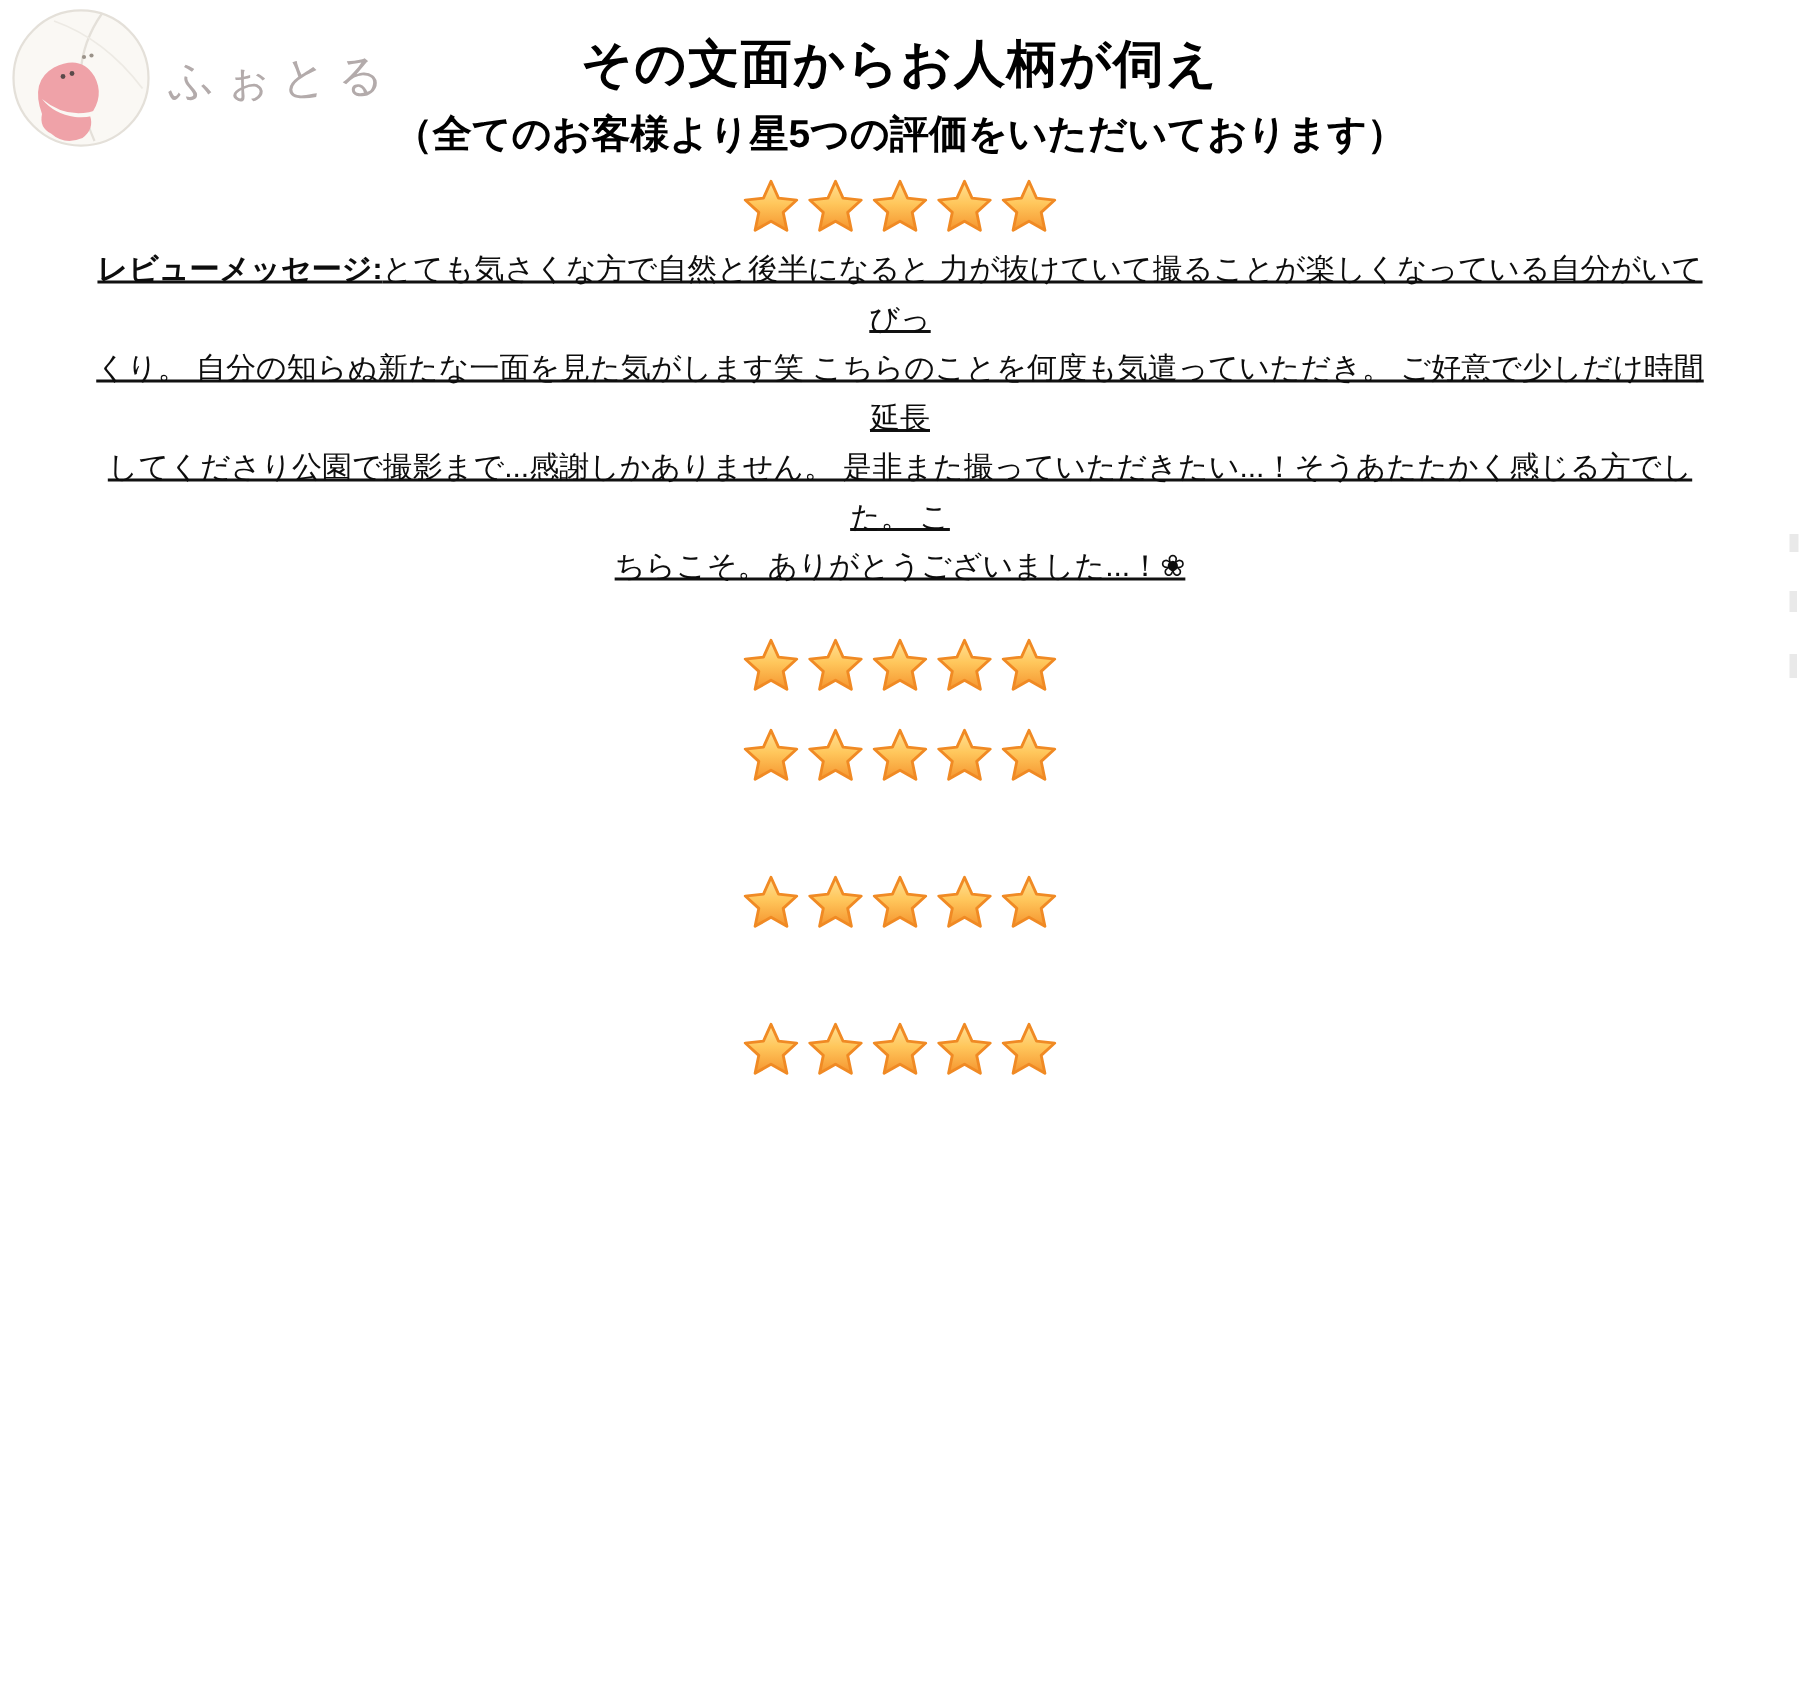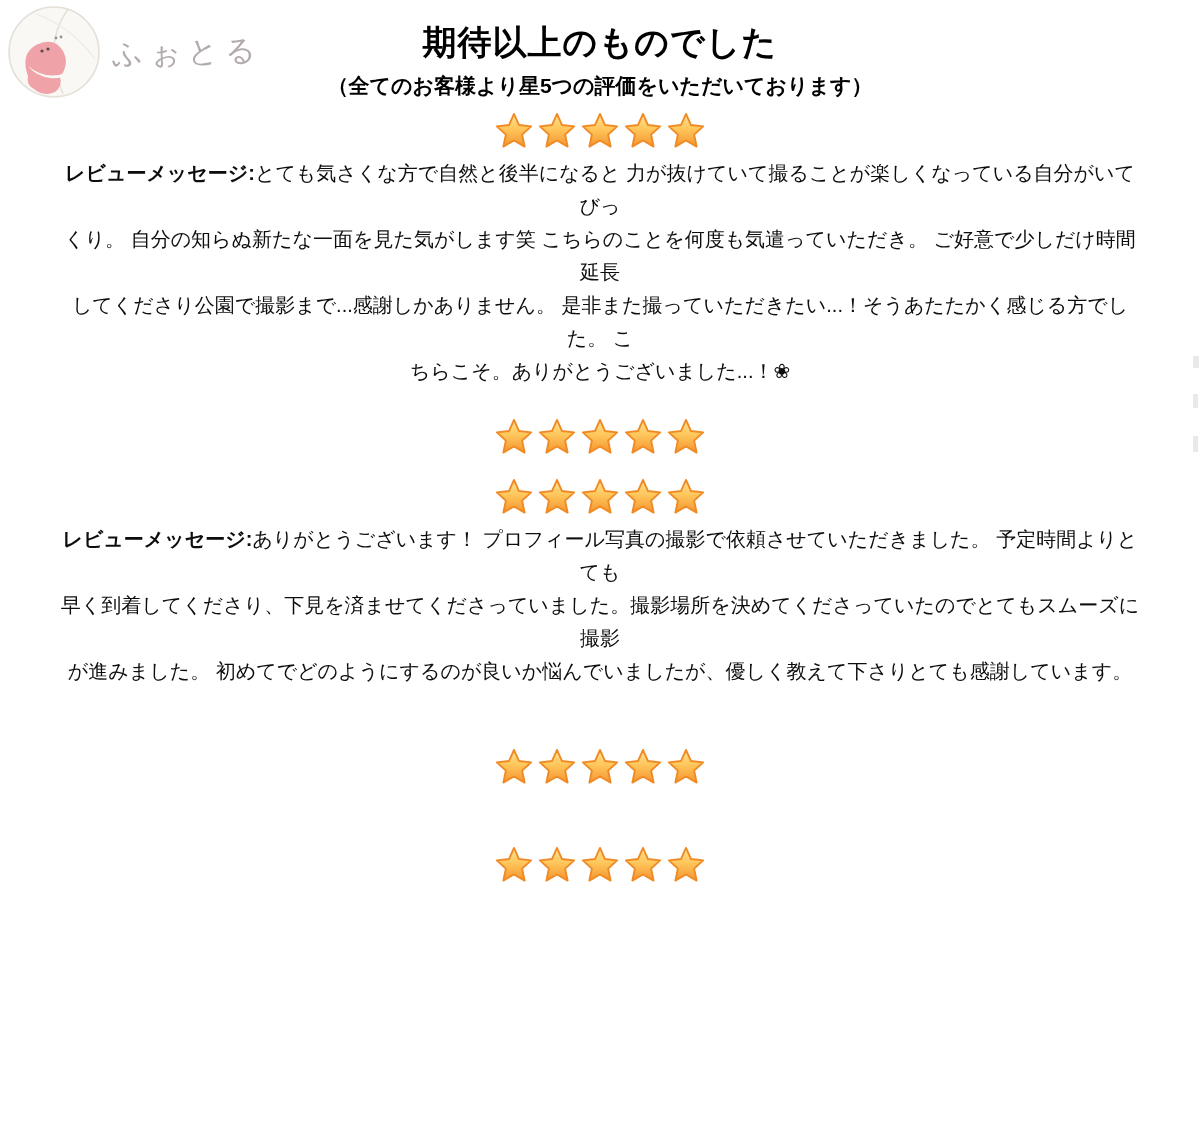--- a/index.html
+++ b/index.html
@@ -86,7 +86,7 @@
 </div>
 
 <div class="header">
-  <div class="page-title">期待以上のものでした</div>
+  <div class="page-title">その文面からお人柄が伺え</div>
   <div class="page-subtitle">（全てのお客様より星5つの評価をいただいております）</div>
 </div>
 

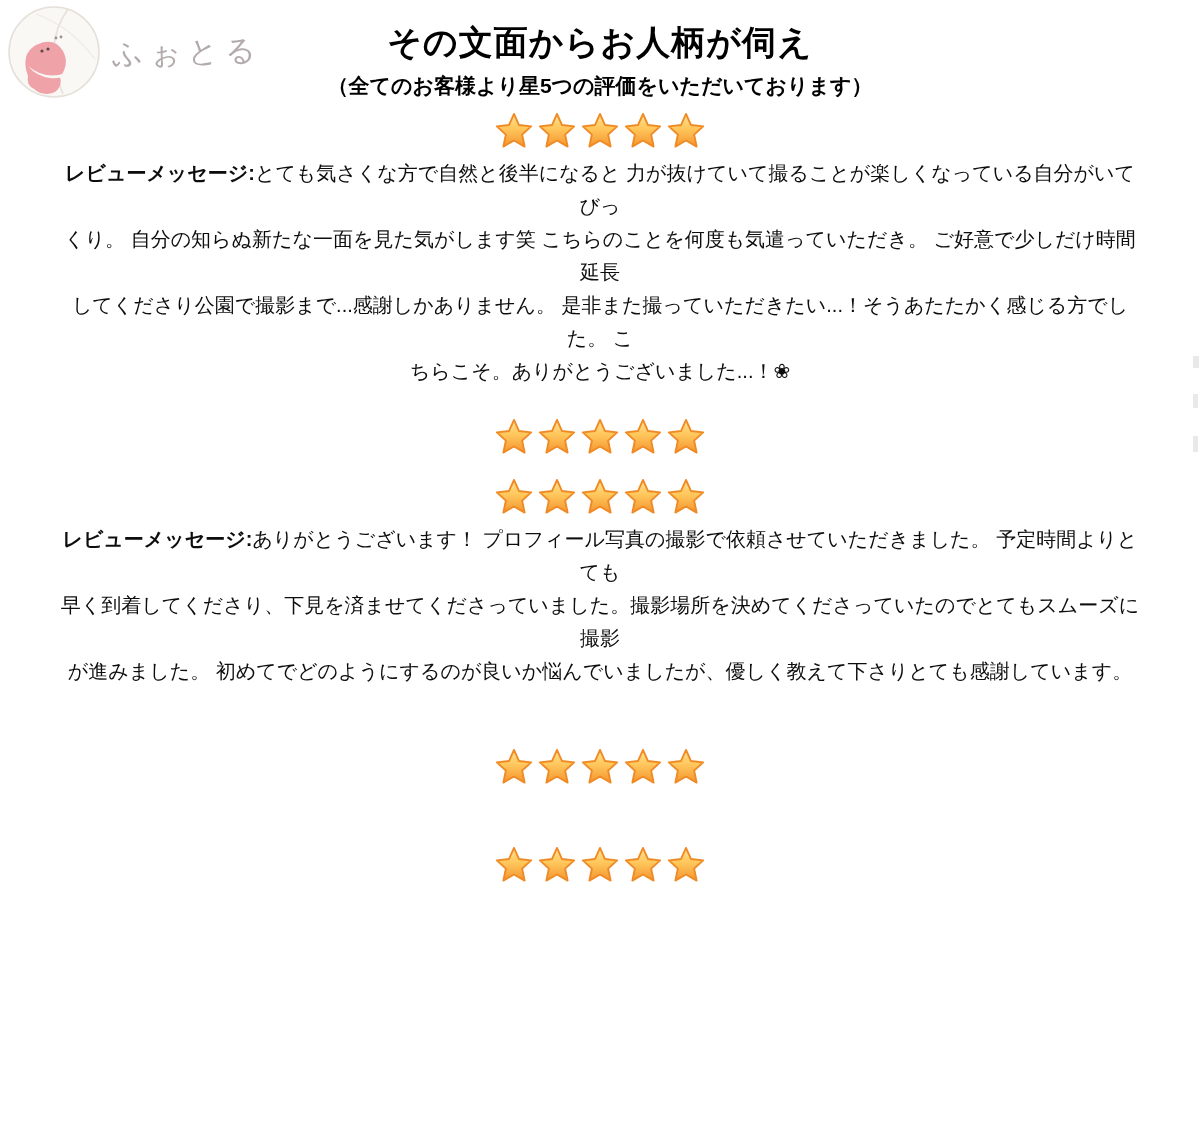--- a/index.html
+++ b/index.html
@@ -24,7 +24,7 @@
   }
   .header { padding-top: 20px; text-align: center; }
   .page-title { font-size: 34px; font-weight: 800; letter-spacing: 1px; color: #000; }
-  .page-subtitle { font-size: 21px; font-weight: 800; margin-top: 6px; color: #000; }
+  .page-subtitle { font-size: 26px; font-weight: 800; margin-top: 6px; color: #000; }
 
   
   .reviews { width: 1084px; margin: 0 auto; }

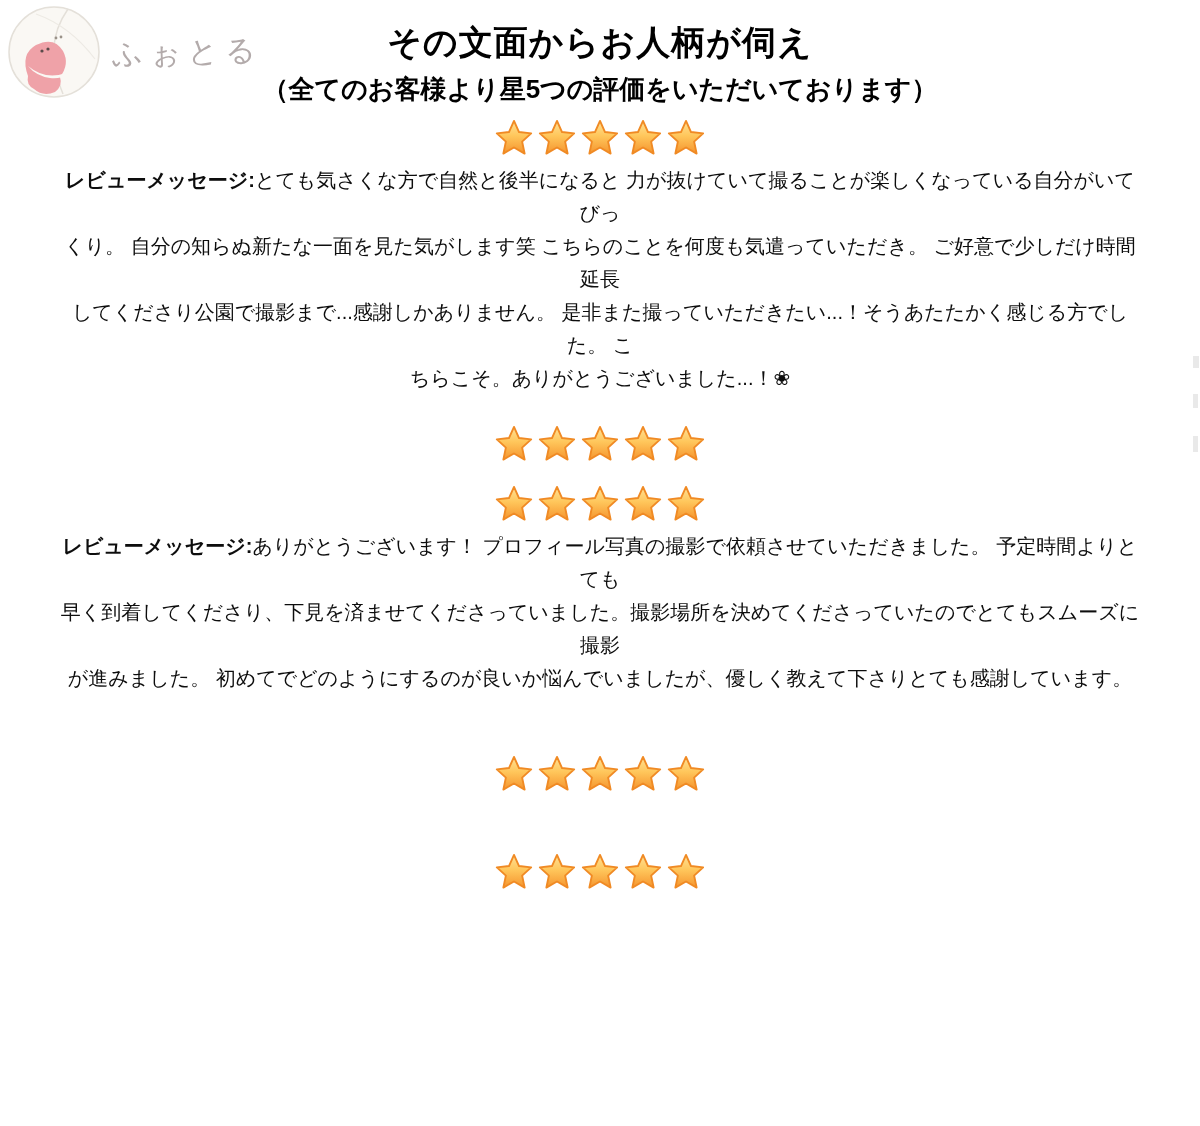--- a/index.html
+++ b/index.html
@@ -28,7 +28,7 @@
 
   
   .reviews { width: 1084px; margin: 0 auto; }
-  .review { text-align: center; }
+  .review { text-align: center; text-decoration: underline; }
   .review .stars { display: flex; justify-content: center; gap: 5px; margin-bottom: 7px; }
   .star { width: 38px; height: 38px; display: block; }
   .review-text {

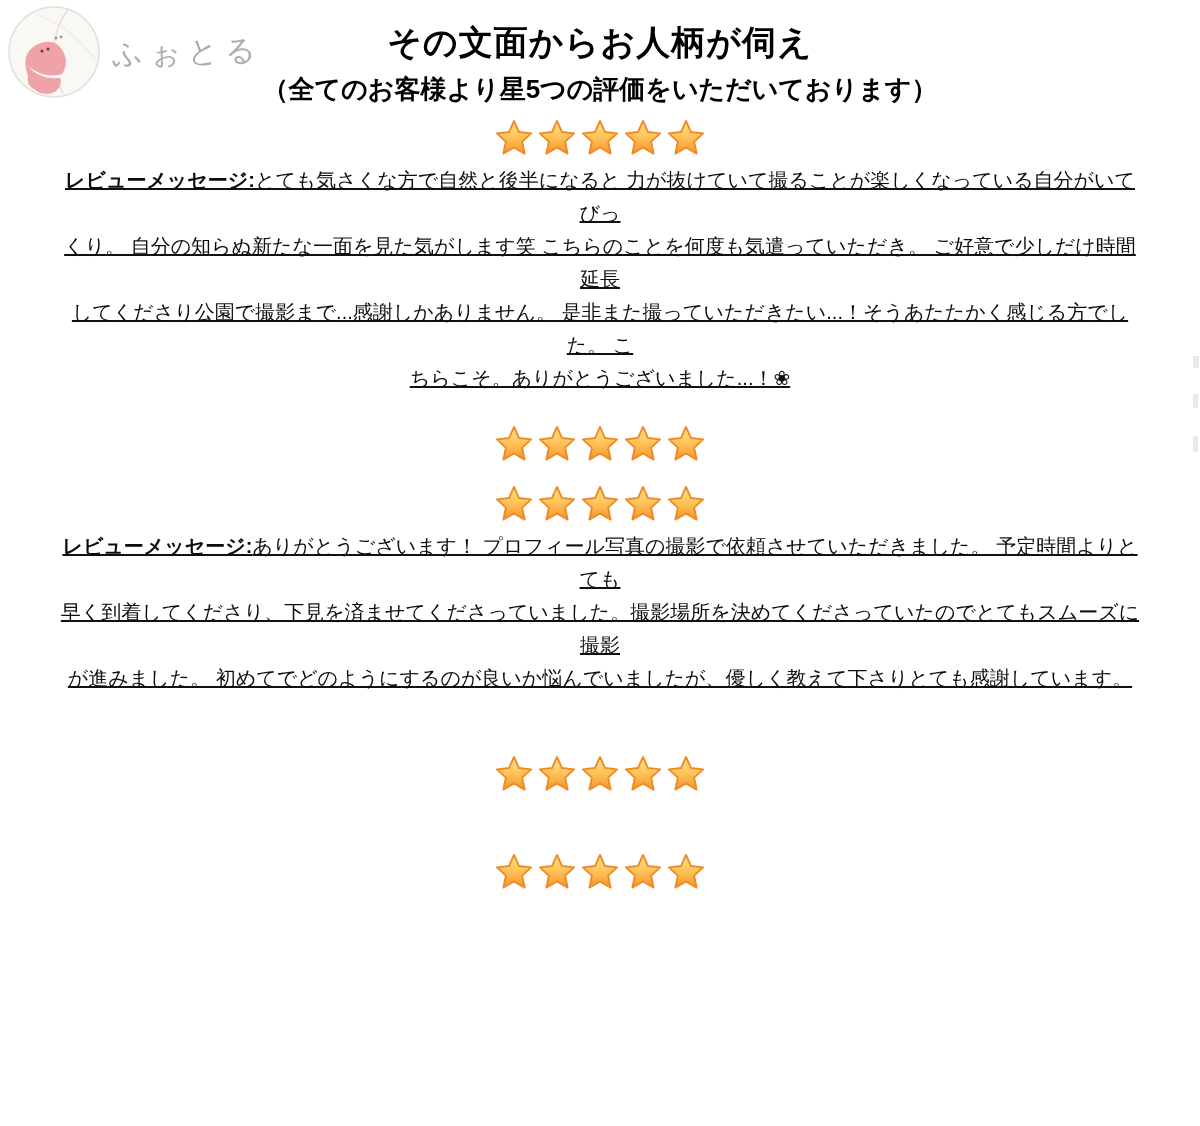--- a/index.html
+++ b/index.html
@@ -154,9 +154,6 @@
           <use href="#star-shape"></use>
         </svg>
     </div>
-    <p class="review-text"><span class="review-label">レビューメッセージ:</span><span>ありがとうございます！ プロフィール写真の撮影で依頼させていただきました。 予定時間よりとても
-早く到着してくださり、下見を済ませてくださっていました。撮影場所を決めてくださっていたのでとてもスムーズに撮影
-が進みました。 初めてでどのようにするのが良いか悩んでいましたが、優しく教えて下さりとても感謝しています。</span></p>
   </div>
 
   <div class="review r4 align-center">

